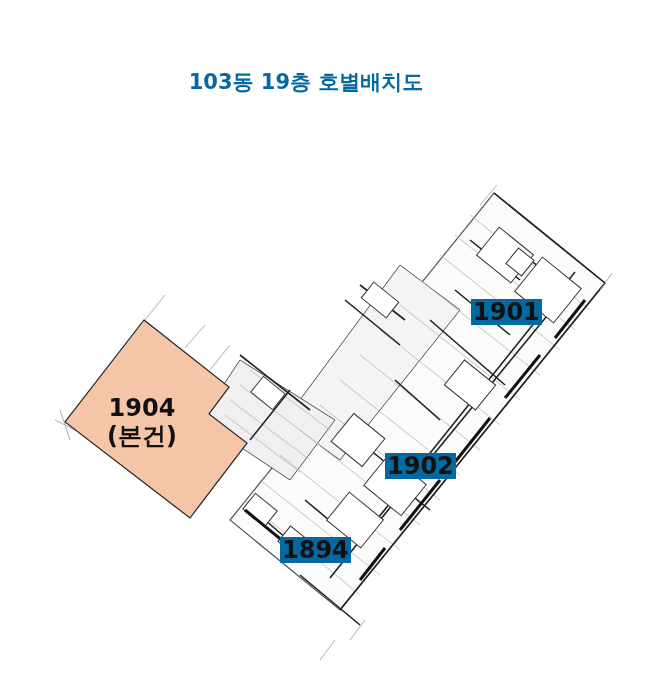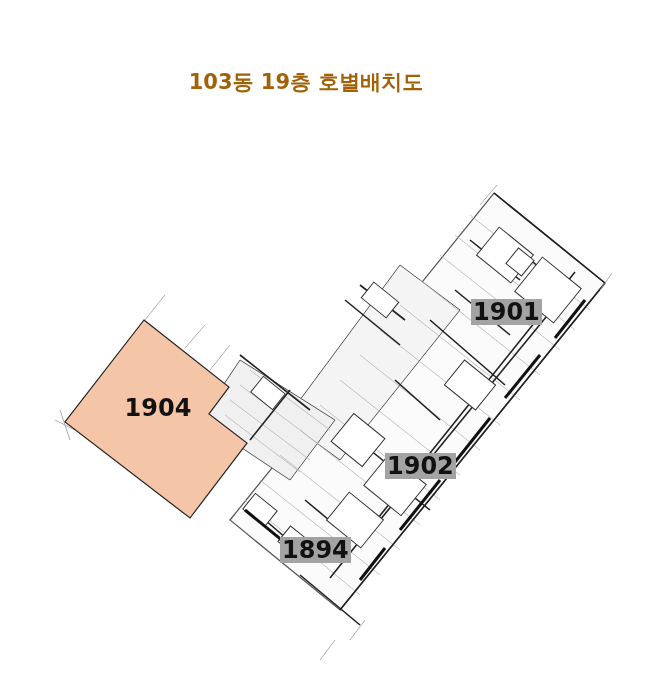--- a/index.html
+++ b/index.html
@@ -6,7 +6,7 @@
     body { width: 663px; height: 700px; position: relative; overflow: hidden;
            font-family: "DejaVu Sans", "Liberation Sans", sans-serif; }
     .title { position: absolute; left: 0; top: 68px; width: 612px; text-align: center;
-             font-size: 21px; font-weight: bold; color: #a16207; letter-spacing: 0px; }
+             font-size: 21px; font-weight: bold; color: #0369a1; letter-spacing: 0px; }
     svg.plan { position: absolute; left: 0; top: 0; }
     .unit-label { position: absolute; font-weight: bold; color: #111; font-size: 24px;
                   line-height: 26px; background: #a3a3a3; padding: 0 2px; }

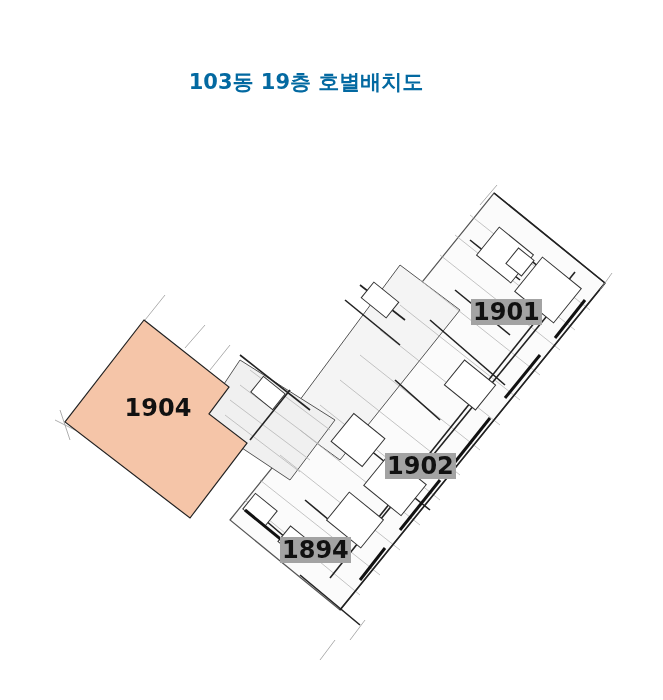--- a/index.html
+++ b/index.html
@@ -9,7 +9,7 @@
              font-size: 21px; font-weight: bold; color: #0369a1; letter-spacing: 0px; }
     svg.plan { position: absolute; left: 0; top: 0; }
     .unit-label { position: absolute; font-weight: bold; color: #111; font-size: 24px;
-                  line-height: 26px; background: #a3a3a3; padding: 0 2px; }
+                  line-height: 26px; background: #0369a1; padding: 0 2px; }
     .unit-label.subject { background: transparent; text-align: center; line-height: 28px; }
   </style>
 </head>

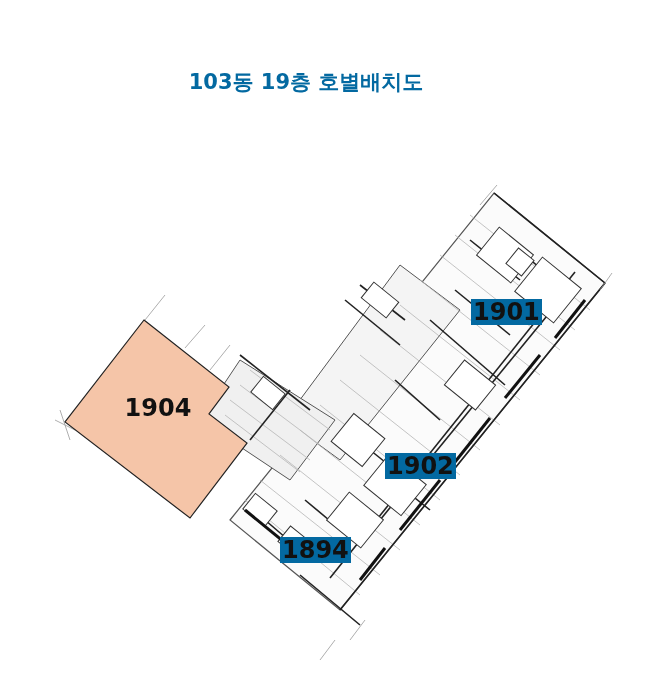--- a/index.html
+++ b/index.html
@@ -110,7 +110,7 @@
 <div class="unit-label" style="left:385px; top:406px;margin-top:47px;">1902</div>
 <div class="unit-label" style="left:280px; top:537px;">1894</div>
 
-<div class="unit-label subject" style="left:120px; top:394px; width:72px;">
+<div class="unit-label subject" style="left:104px; top:394px; width:72px;">
   <div>1904</div>
 </div>
 

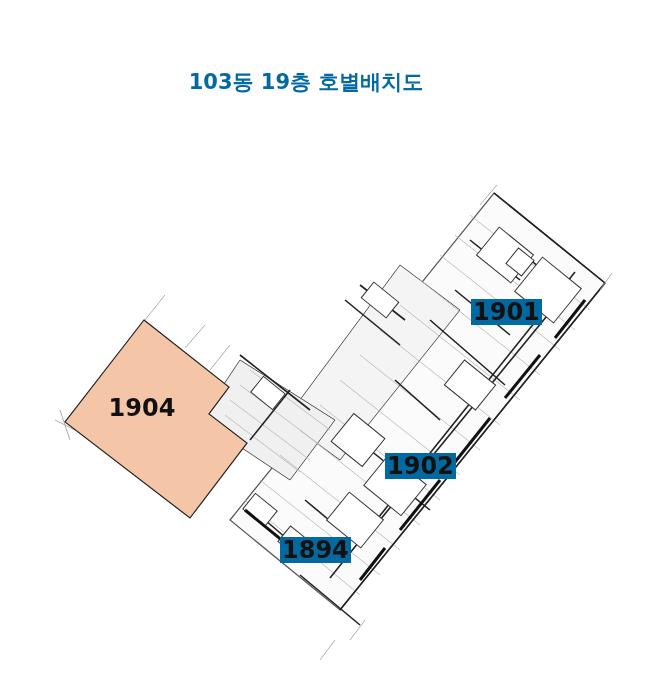--- a/index.html
+++ b/index.html
@@ -112,6 +112,7 @@
 
 <div class="unit-label subject" style="left:104px; top:394px; width:72px;">
   <div>1904</div>
+  <div>(본건)</div>
 </div>
 
 </body></html>

